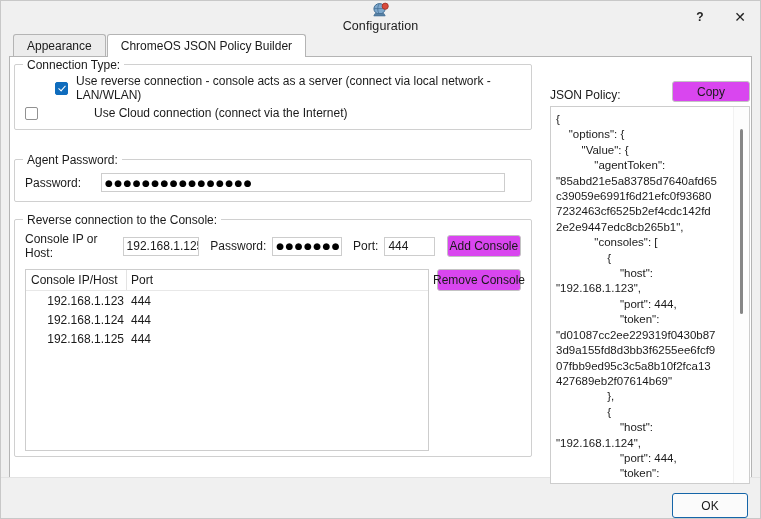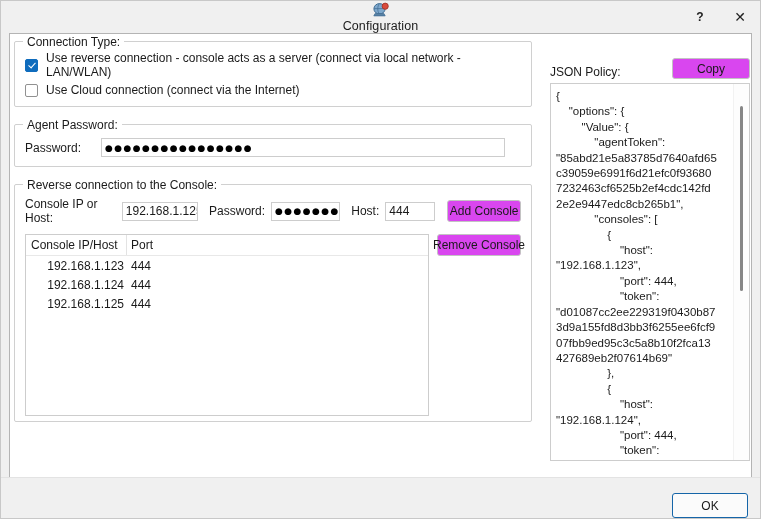--- a/index.html
+++ b/index.html
@@ -325,6 +325,14 @@
     </div>
   </div>
 
+  <div class="tabstrip">
+    <div class="tab inactive">
+      <span>Appearance</span>
+    </div>
+    <div class="tab active">
+      <span>ChromeOS JSON Policy Builder</span>
+    </div>
+  </div>
 
   <div class="content">
 

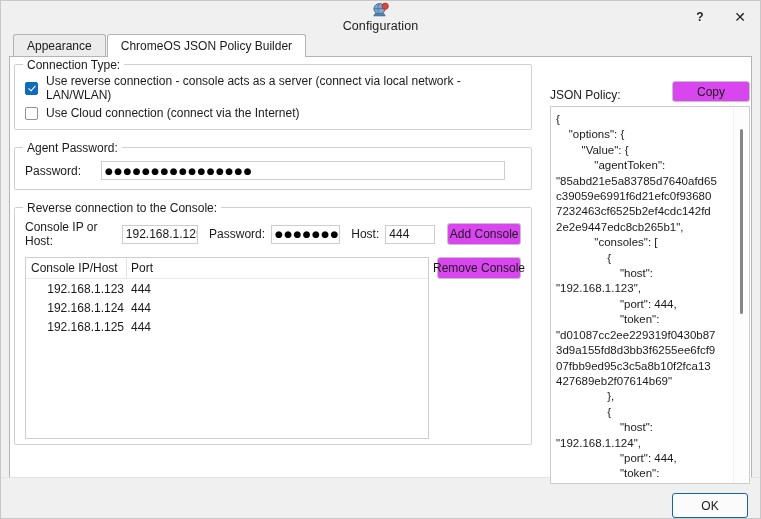--- a/index.html
+++ b/index.html
@@ -341,7 +341,7 @@
       <div class="group" style="height:66px;padding:11px 10px 0 10px;">
         <div class="group-title">Connection Type:</div>
 
-        <div class="cb-row" style="margin-top:2px;">
+        <div class="cb-row" style="margin-top:2px;margin-left:30px;">
           <span class="cbox checked"></span>
           <span class="cb-label">Use reverse connection - console acts as a server (connect via local network - LAN/WLAN)</span>
         </div>

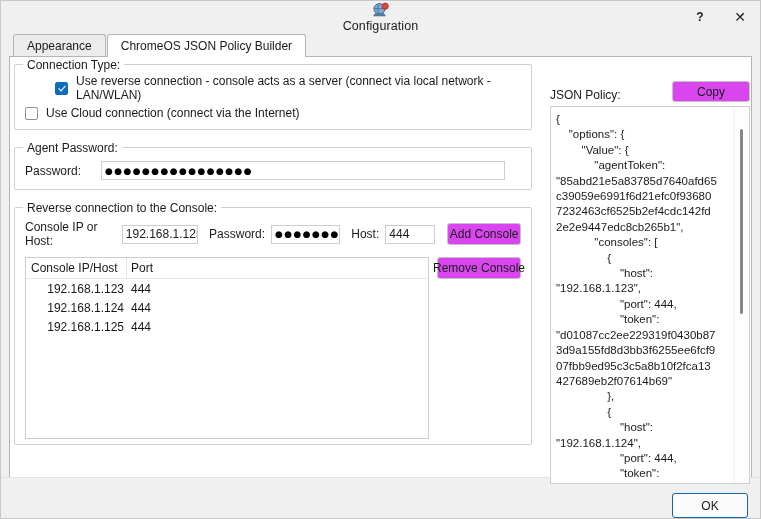--- a/index.html
+++ b/index.html
@@ -346,7 +346,7 @@
           <span class="cb-label">Use reverse connection - console acts as a server (connect via local network - LAN/WLAN)</span>
         </div>
 
-        <div class="cb-row" style="margin-top:5px;">
+        <div class="cb-row" style="margin-top:5px;gap:48px;">
           <span class="cbox"></span>
           <span class="cb-label">Use Cloud connection (connect via the Internet)</span>
         </div>

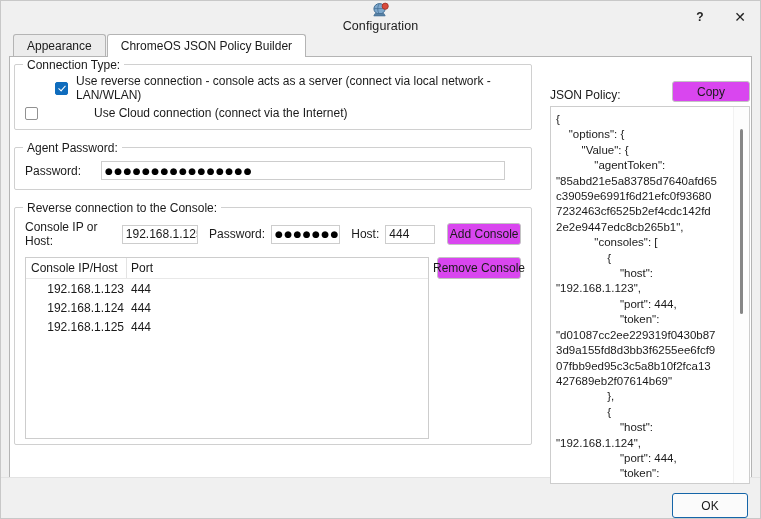--- a/index.html
+++ b/index.html
@@ -352,7 +352,7 @@
         </div>
       </div>
 
-      <div class="group" style="height:43px;margin-top:17px;padding:13px 26px 0 10px;">
+      <div class="group" style="height:43px;margin-top:29px;padding:13px 26px 0 10px;">
         <div class="group-title">Agent Password:</div>
         <div style="display:flex;align-items:center;">
           <span class="field-label" style="width:76px;">Password:</span>

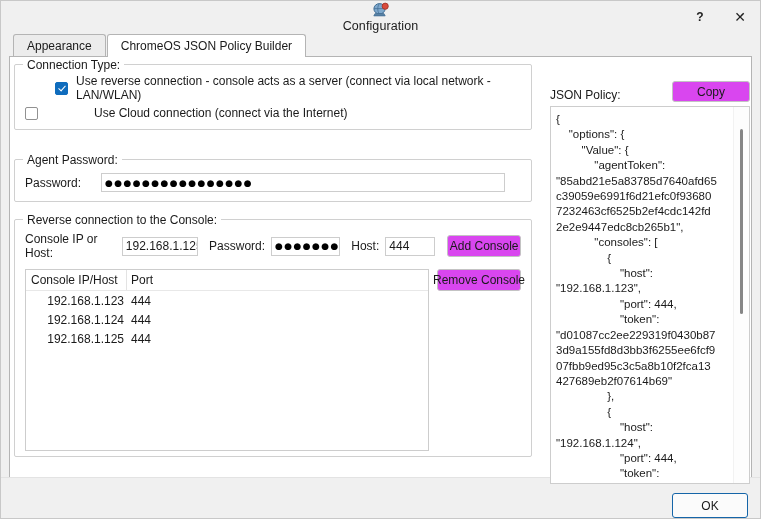--- a/index.html
+++ b/index.html
@@ -374,7 +374,7 @@
           <div class="textbox" style="width:78px;margin-left:6px;">
             <span class="pwd">●●●●●●●●●●●●</span>
           </div>
-          <span class="field-label" style="margin-left:11px;">Host:</span>
+          <span class="field-label" style="margin-left:11px;">Port:</span>
           <div class="textbox" style="width:56px;margin-left:6px;">
             <span>444</span>
           </div>

